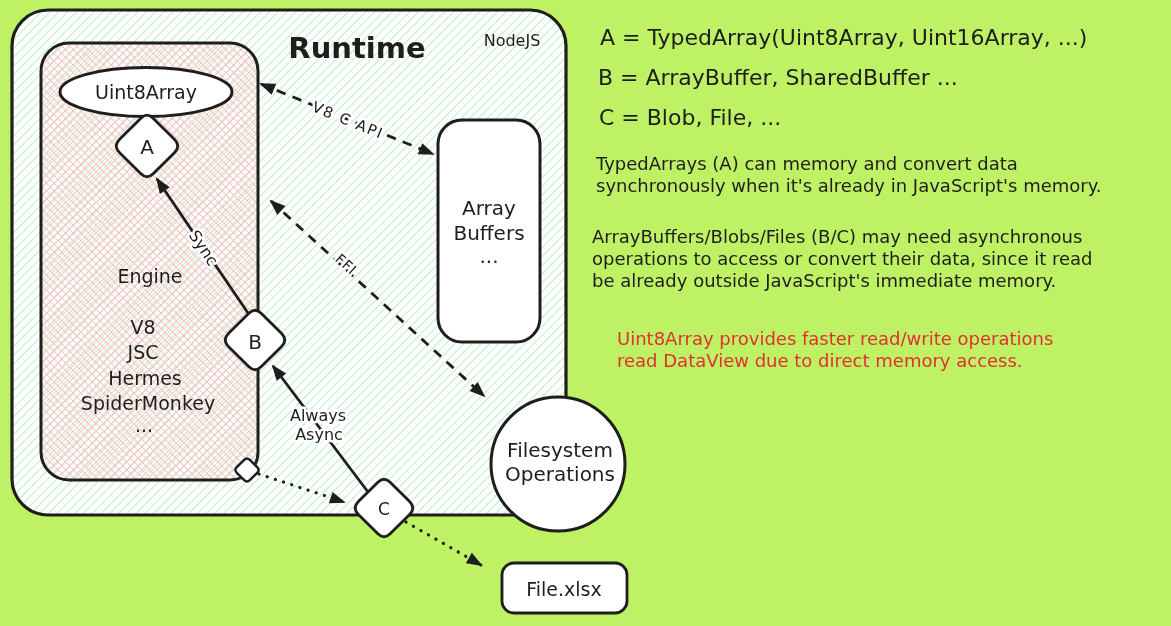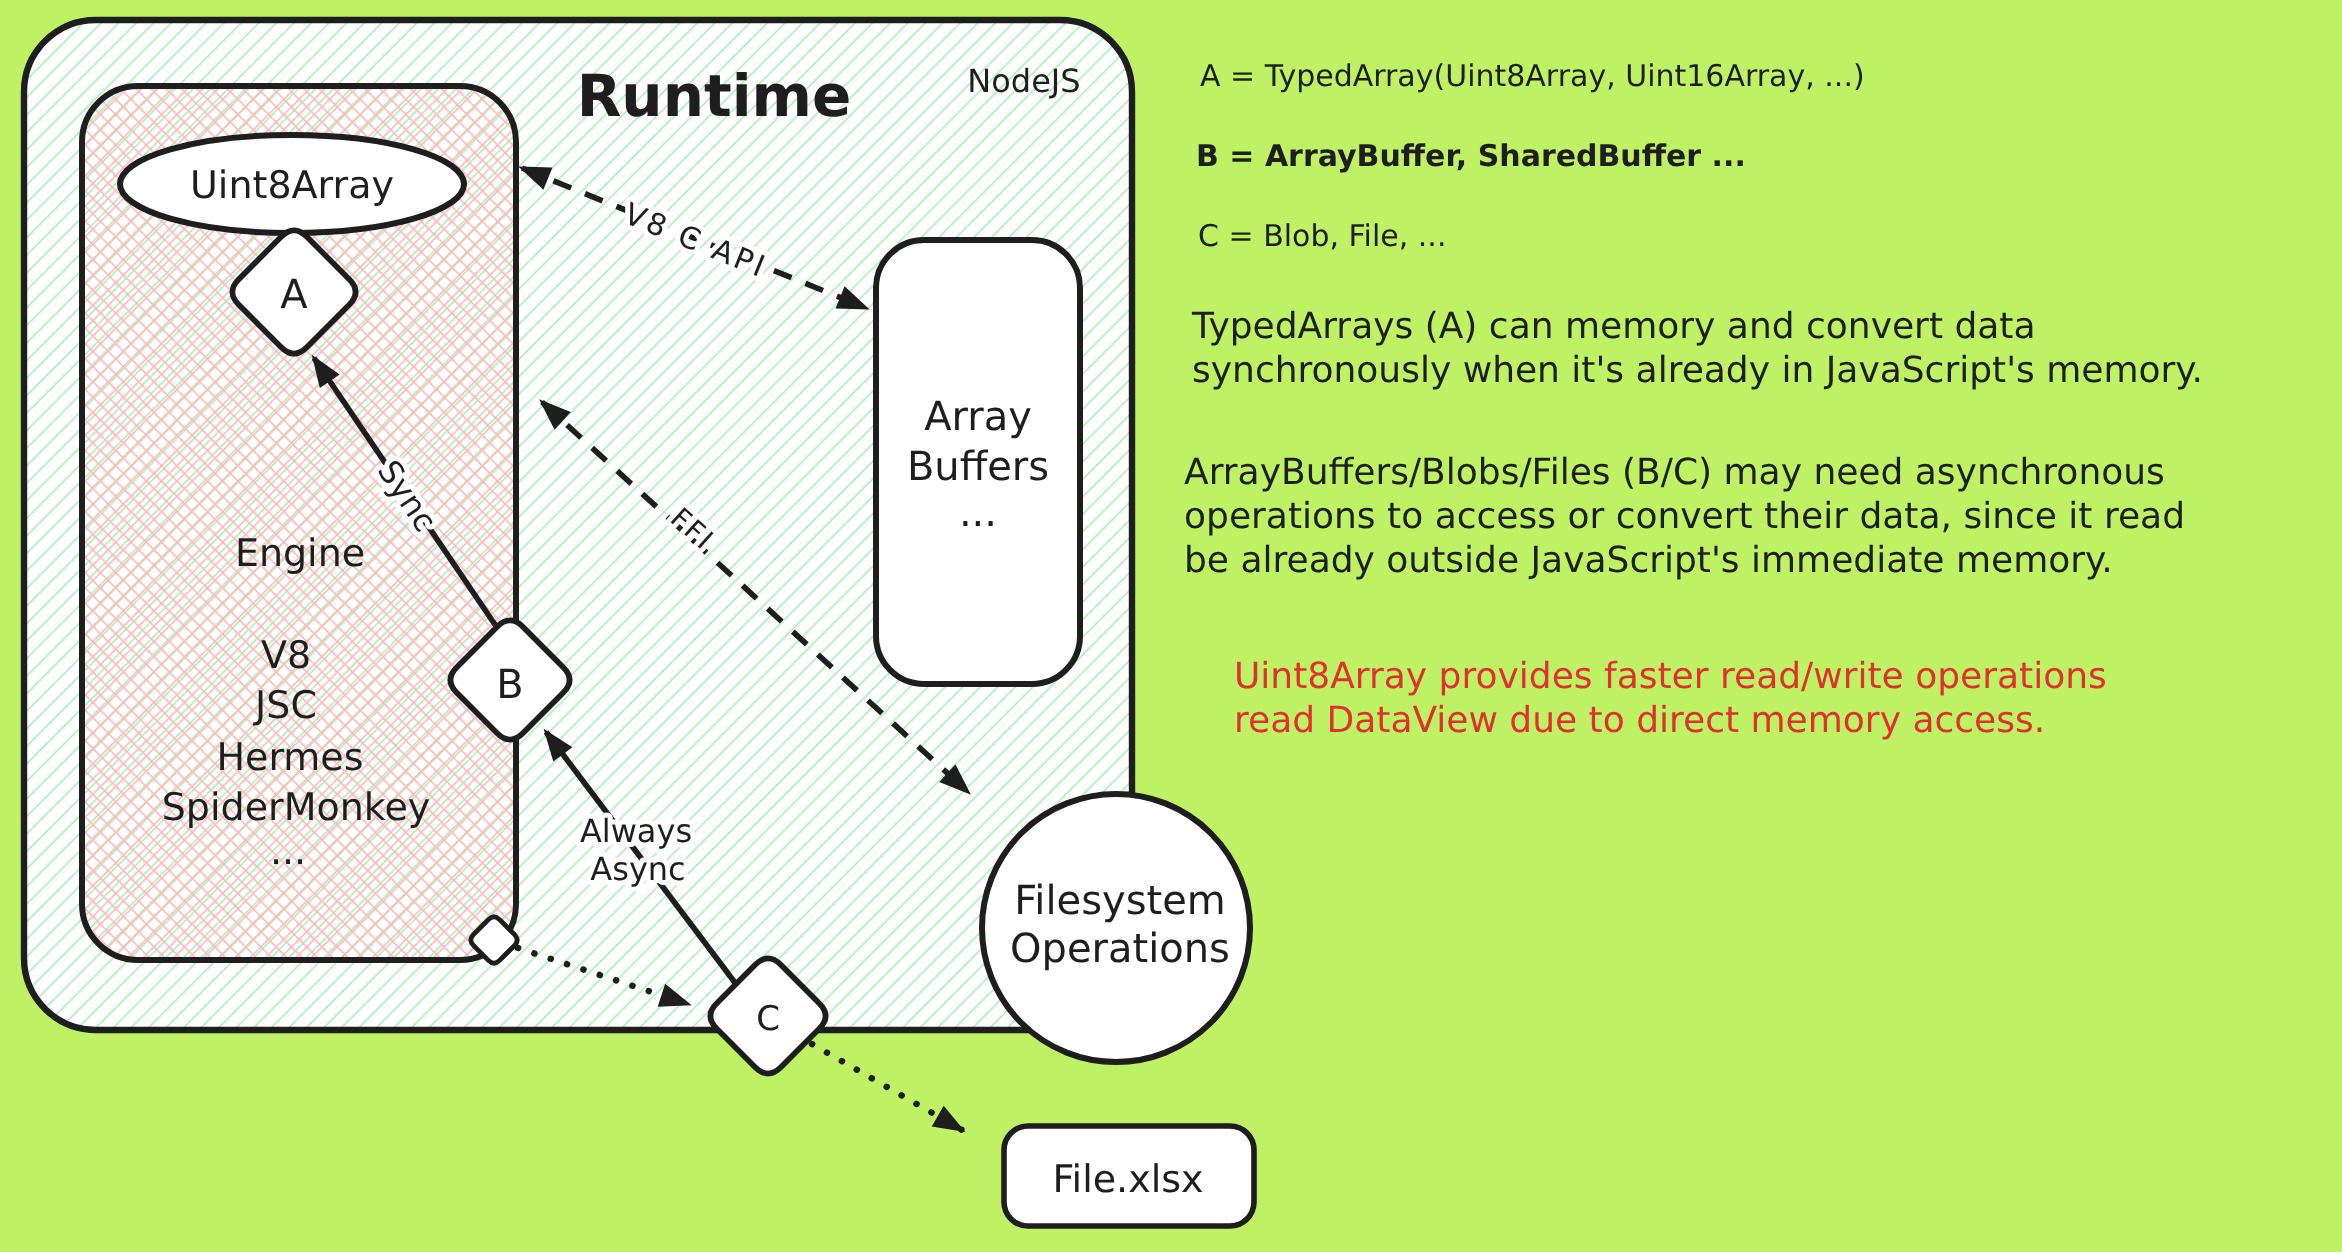--- a/index.html
+++ b/index.html
@@ -12,7 +12,7 @@
   }
   .halo { paint-order:stroke; stroke:#ffffff; stroke-width:5px; stroke-linejoin:round; }
   .note { position:absolute; white-space:nowrap; color:#1e1e1e; }
-  .def-line { font-size:15px; line-height:22px; }
+  .def-line { font-size:22px; line-height:22px; }
   .para { font-size:18px; line-height:22px; }
   .para-red { color:#e03131; }
 </style>

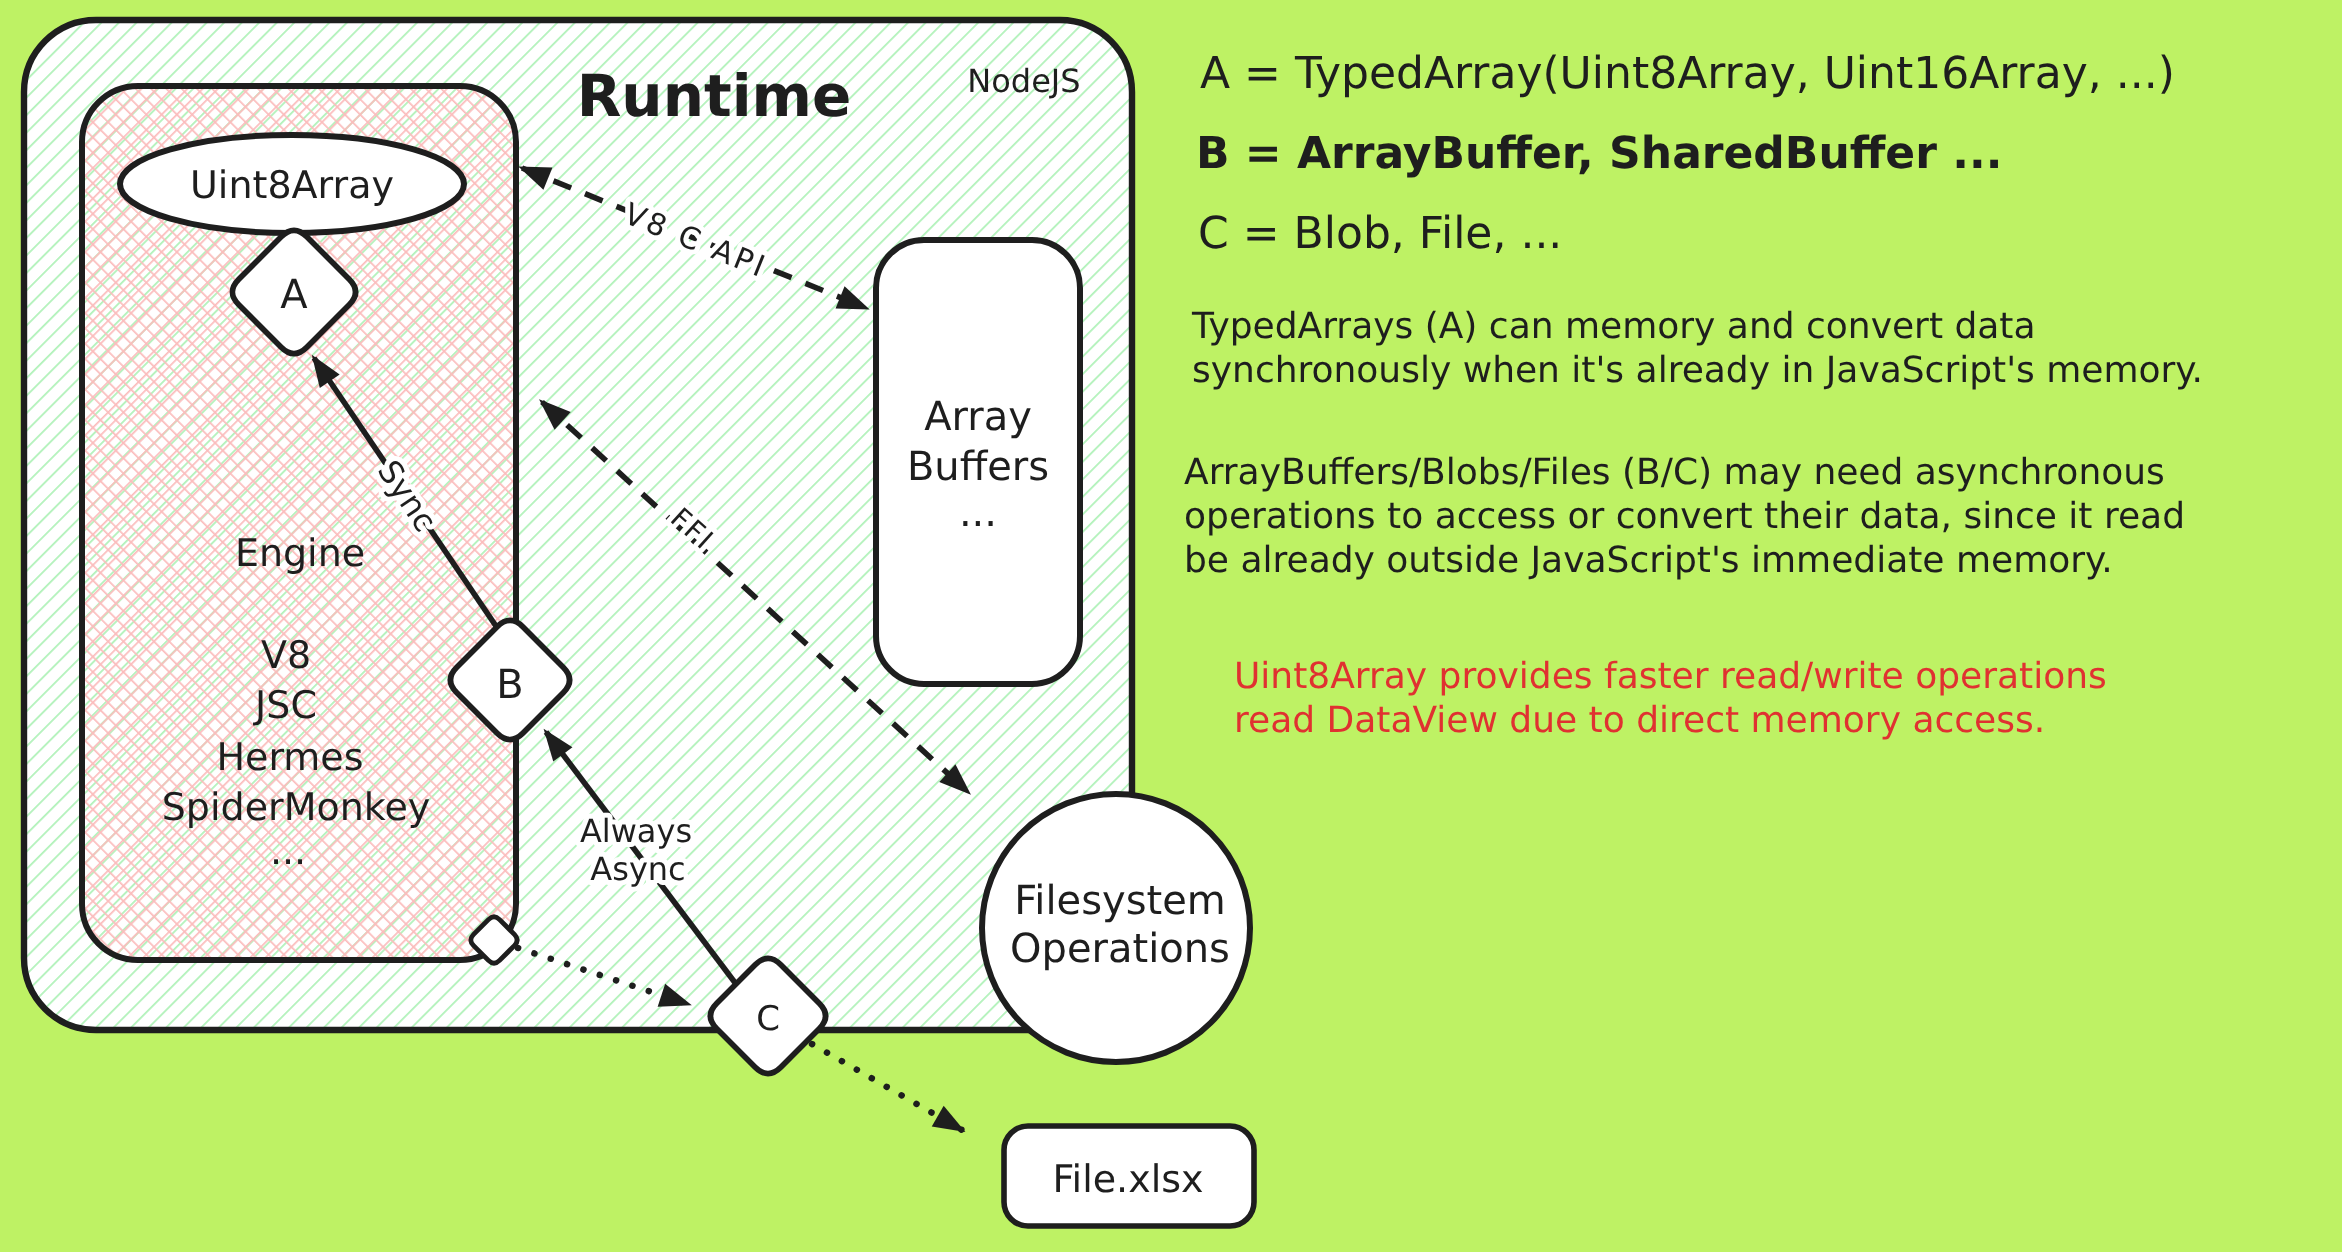--- a/index.html
+++ b/index.html
@@ -92,7 +92,7 @@
 
   
   <div class="note def-line" style="top:27px; left:600px;">A = TypedArray(Uint8Array, Uint16Array, ...)</div>
-  <div class="note def-line" style="top:67px; left:598px;font-weight:bold;">B = ArrayBuffer, SharedBuffer ...</div>
+  <div class="note def-line" style="top:67px; left:598px;">B = ArrayBuffer, SharedBuffer ...</div>
   <div class="note def-line" style="top:107px; left:599px;">C = Blob, File, ...</div>
 
   <div class="note para" style="top:153px; left:596px;">

